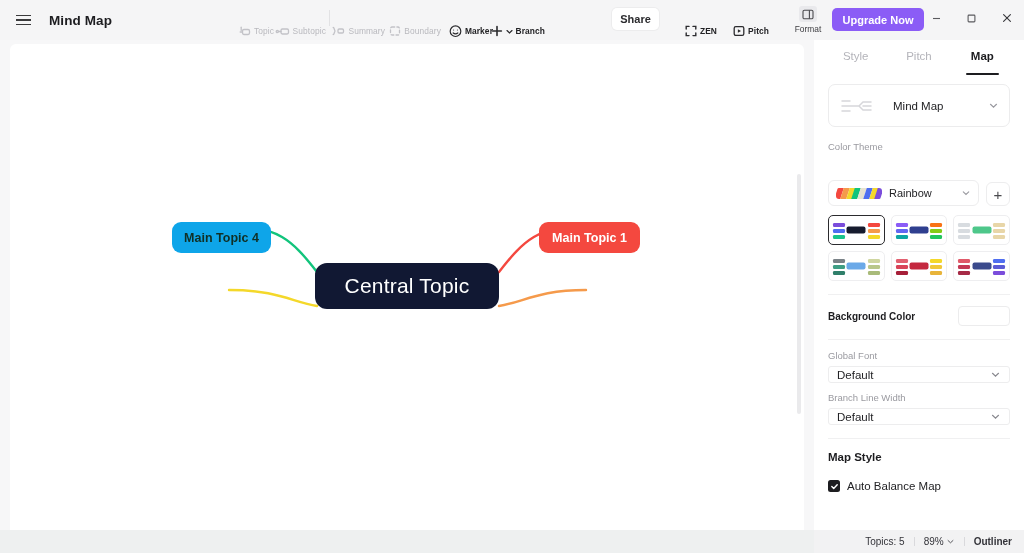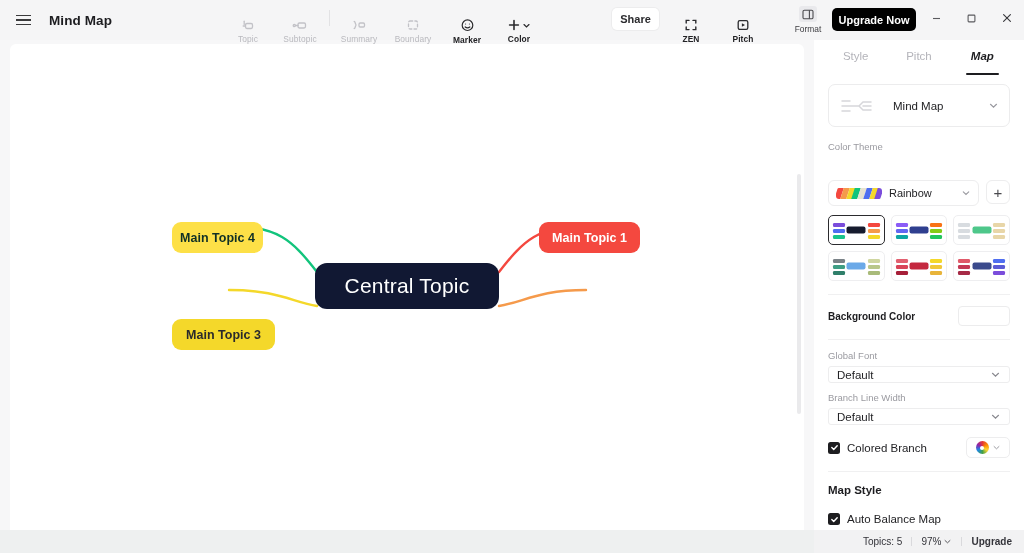--- a/index.html
+++ b/index.html
@@ -57,8 +57,8 @@
   .fmt .lb { font-size: 8.4px; color: #3c3c40; }
 
   .upgrade {
-    position: absolute; left: 832px; top: 8px; width: 84px; height: 23px;
-    background: #000000; border-radius: 5px; color: #fff; font-size: 11px;
+    position: absolute; left: 832px; top: 8px; width: 92px; height: 23px;
+    background: #8b5cf6; border-radius: 5px; color: #fff; font-size: 11px;
     font-weight: bold; display: flex; align-items: center; justify-content: center;
     cursor: pointer;
   }

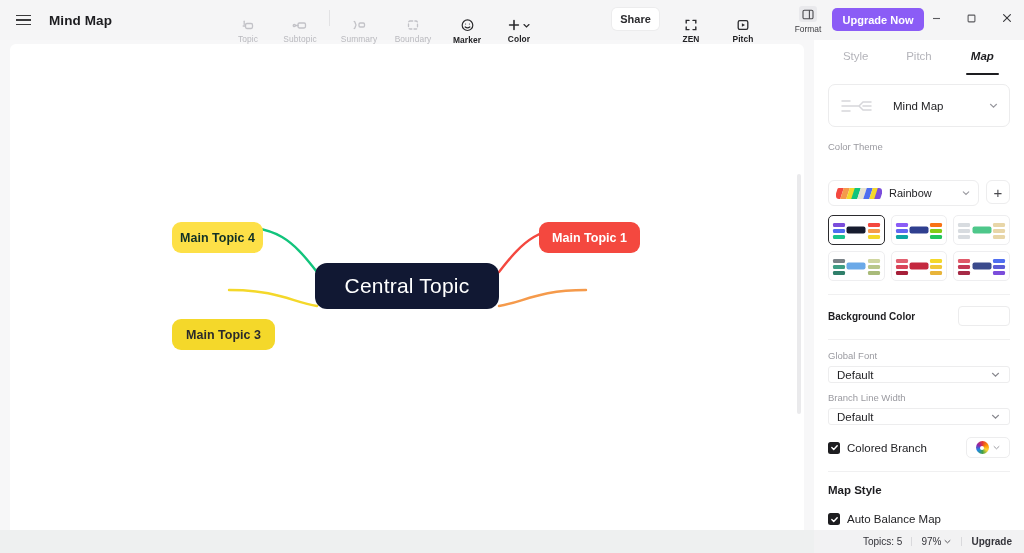--- a/index.html
+++ b/index.html
@@ -29,8 +29,8 @@
 
   .tools { position: absolute; left: 222px; top: 0; height: 40px; display: flex; align-items: flex-start; }
   .tool {
-    width: 52px; height: 40px; display: flex; flex-direction: column;
-    align-items: center; justify-content: center; padding-top: 22px;
+    width: 52px; height: 40px; display: flex; flex-direction: row;
+    align-items: center; justify-content: flex-end; padding-top: 22px;
     gap: 2px; cursor: pointer;
   }
   .tool .ic { height: 15px; display: flex; align-items: center; justify-content: center; }

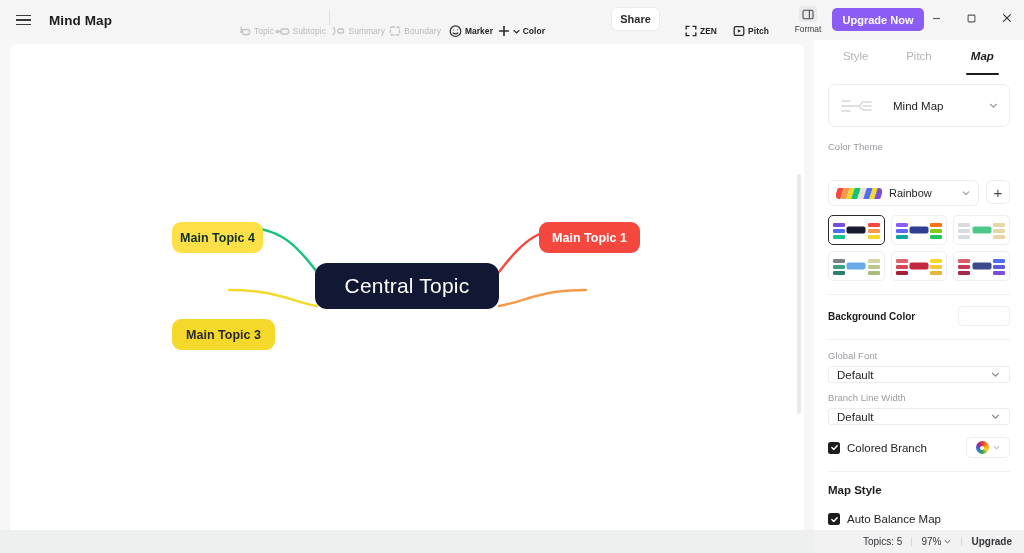--- a/index.html
+++ b/index.html
@@ -255,7 +255,7 @@
             <path d="M2 3.6l2.5 2.3L7 3.6"></path>
           </svg>
         </div>
-        <div class="lb">Color</div>
+        <div class="lb">Branch</div>
       </div>
     </div>
 

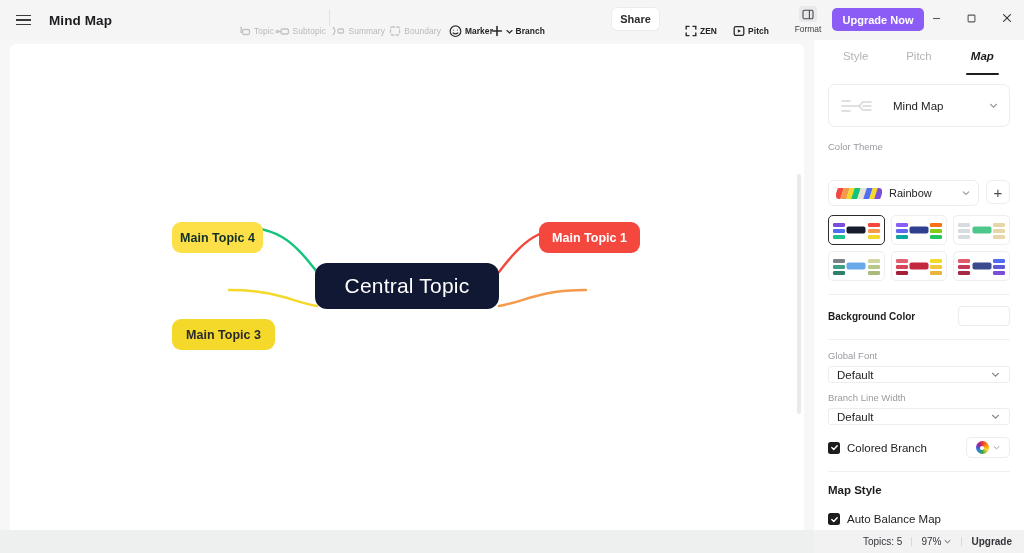--- a/index.html
+++ b/index.html
@@ -97,7 +97,7 @@
     flex: 1; display: flex; align-items: center; justify-content: center;
     font-size: 11.5px; color: #b4b4ba; cursor: pointer; position: relative;
   }
-  .ptab.active { color: #1d1d20; font-weight: bold; font-style: italic; }
+  .ptab.active { color: #1d1d20; font-weight: bold; }
   .ptab.active::after {
     content: ""; position: absolute; bottom: -3px; left: 20%; width: 60%;
     height: 2px; background: #1d1d20; border-radius: 1px;

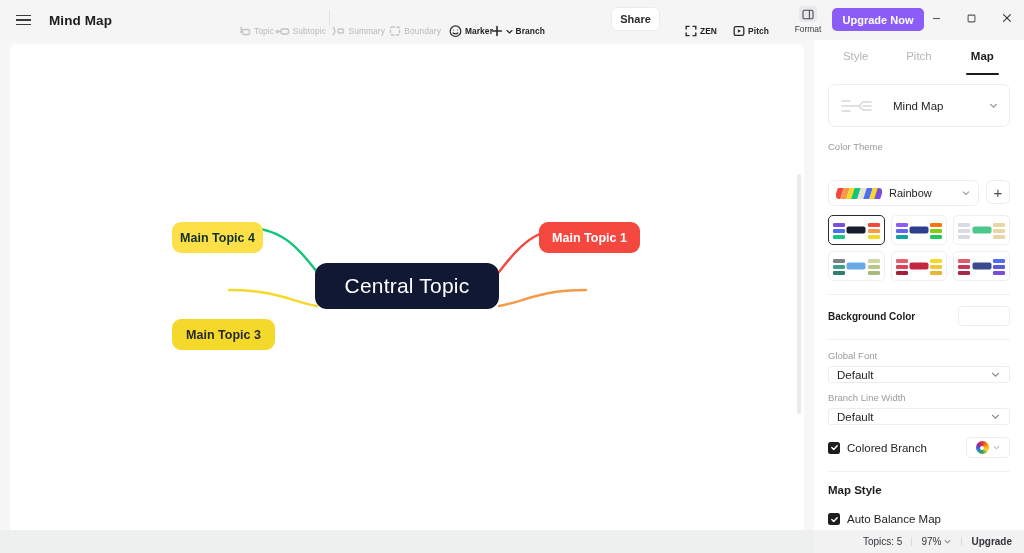--- a/index.html
+++ b/index.html
@@ -111,7 +111,7 @@
   .mapsel .lbl { font-size: 11.5px; color: #232326; flex: 1; }
 
   .sec-label { font-size: 9.5px; color: #9a9aa0; margin: 14px 0 5px 0; }
-  .theme-row { display: flex; gap: 7px; align-items: flex-start; margin-top: 28px; }
+  .theme-row { display: flex; gap: 7px; align-items: flex-end; margin-top: 28px; }
   .theme-sel {
     flex: 1; height: 26px; border: 1px solid #ededee; border-radius: 6px;
     display: flex; align-items: center; padding: 0 7px; gap: 7px; cursor: pointer;

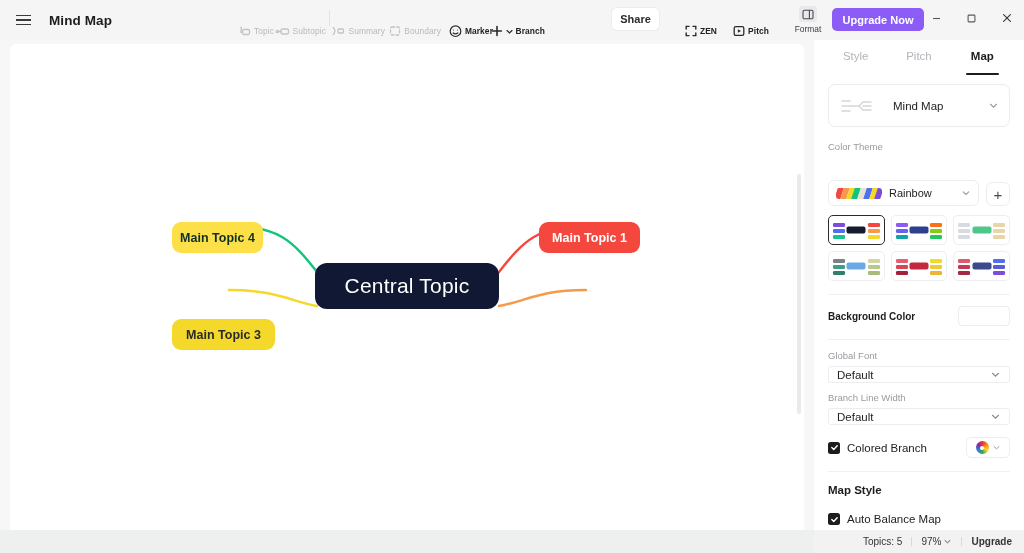--- a/index.html
+++ b/index.html
@@ -324,7 +324,7 @@
 
     <div class="node branch" style="left:529px;top:178px;width:101px;height:31px;background:#f4483f;color:#ffffff">Main Topic 1</div>
     <div class="node branch" style="left:162px;top:275px;width:103px;height:31px;background:#f4d82a;color:#2a2a2c">Main Topic 3</div>
-    <div class="node branch" style="left:162px;top:178px;width:91px;height:31px;background:#fde047;color:#103026">Main Topic 4</div>
+    <div class="node branch" style="left:162px;top:178px;width:99px;height:31px;background:#0ea5e9;color:#103026">Main Topic 4</div>
 
     <div class="vscroll"></div>
     <div class="hscroll"></div>

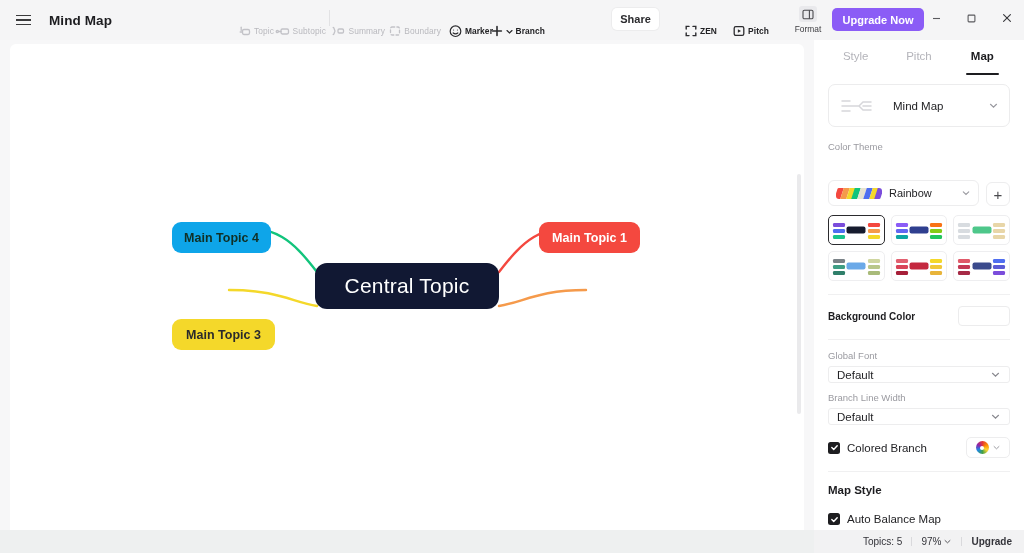--- a/index.html
+++ b/index.html
@@ -323,7 +323,6 @@
     <div class="node central" style="left:305px;top:219px;width:184px;height:46px;background:#111833;color:#ffffff">Central Topic</div>
 
     <div class="node branch" style="left:529px;top:178px;width:101px;height:31px;background:#f4483f;color:#ffffff">Main Topic 1</div>
-    <div class="node branch" style="left:162px;top:275px;width:103px;height:31px;background:#f4d82a;color:#2a2a2c">Main Topic 3</div>
     <div class="node branch" style="left:162px;top:178px;width:99px;height:31px;background:#0ea5e9;color:#103026">Main Topic 4</div>
 
     <div class="vscroll"></div>

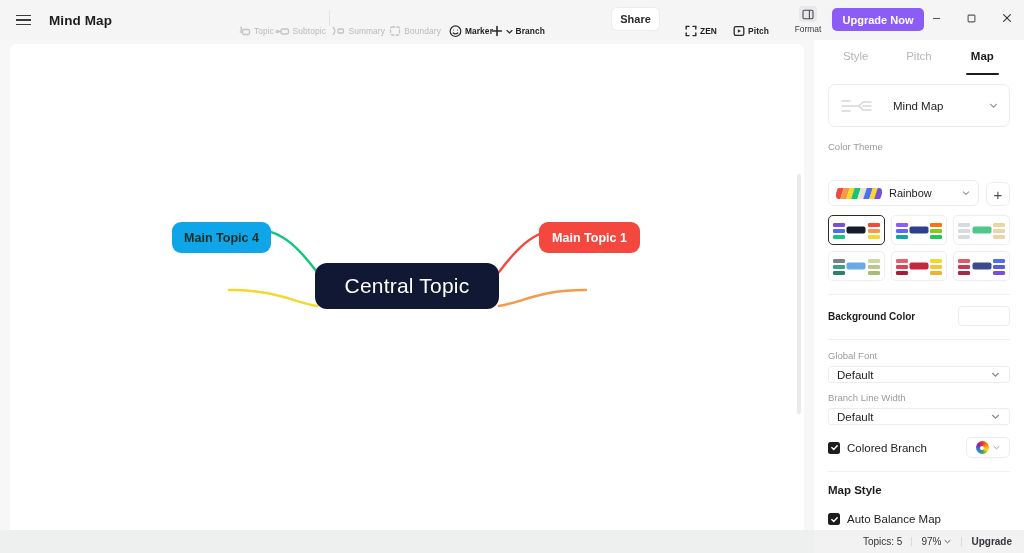--- a/index.html
+++ b/index.html
@@ -451,20 +451,6 @@
           </svg>
       </div>
 
-      <div class="chk-row">
-        <div class="cbox">
-          <svg width="9" height="9" viewBox="0 0 9 9" fill="none" stroke="#fff" stroke-width="1.4" stroke-linecap="round" stroke-linejoin="round">
-              <path d="M1.8 4.6l1.9 1.9 3.5-3.8"></path>
-            </svg>
-        </div>
-        <div class="lb2">Colored Branch</div>
-        <div class="color-pick">
-          <div class="wheel"></div>
-          <svg width="9" height="9" viewBox="0 0 11 11" fill="none" stroke="#9a9aa0" stroke-width="1.2" stroke-linecap="round">
-              <path d="M2.5 4.3l3 2.8 3-2.8"></path>
-            </svg>
-        </div>
-      </div>
 
       <div class="divider"></div>
 

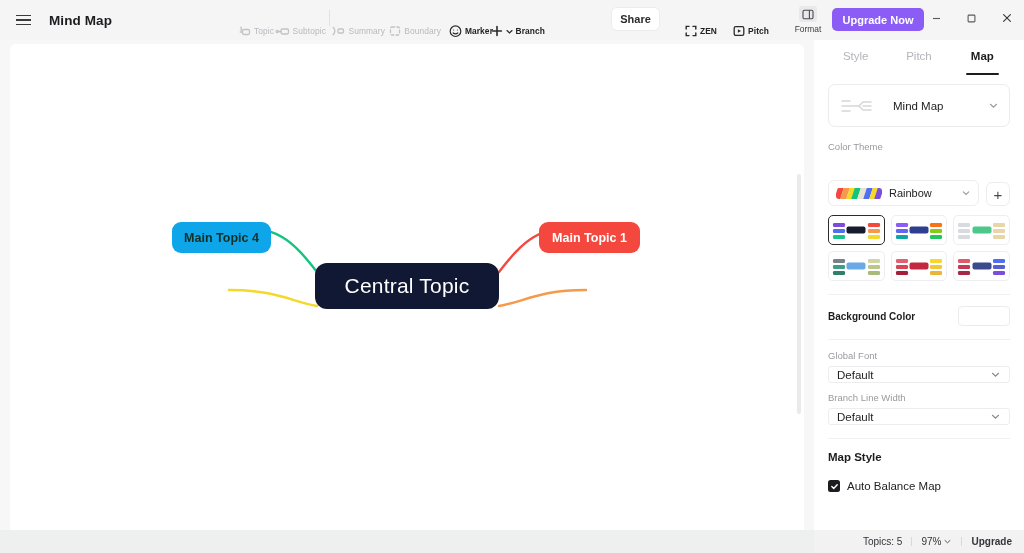--- a/index.html
+++ b/index.html
@@ -472,7 +472,7 @@
     <div class="sb-item">Topics: 5</div>
     <div class="sb-sep"></div>
     <div class="sb-item">
-      <span>97%</span>
+      <span>89%</span>
       <svg width="9" height="9" viewBox="0 0 11 11" fill="none" stroke="#55555a" stroke-width="1.2" stroke-linecap="round">
           <path d="M2.5 4.3l3 2.8 3-2.8"></path>
         </svg>

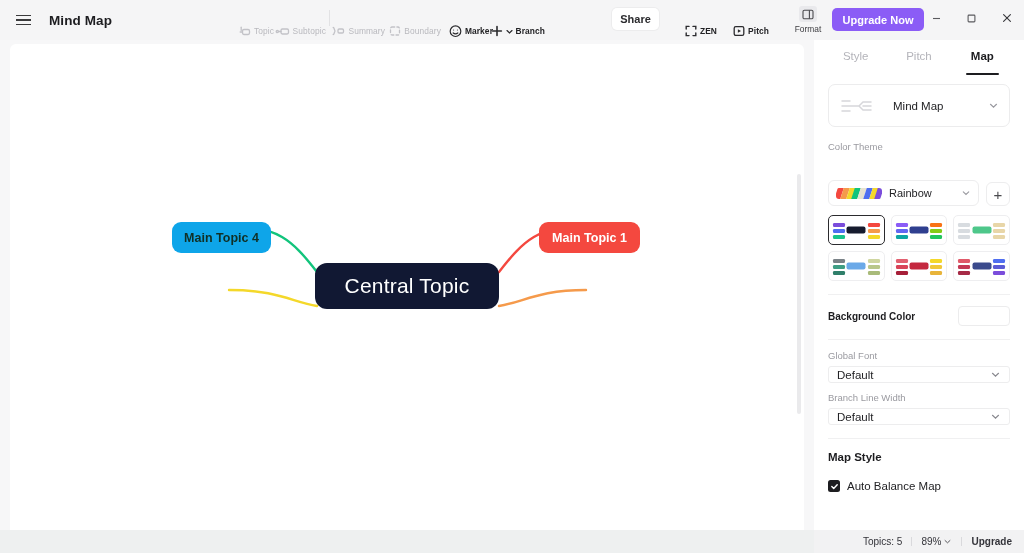--- a/index.html
+++ b/index.html
@@ -478,7 +478,7 @@
         </svg>
     </div>
     <div class="sb-sep"></div>
-    <div class="sb-item sb-strong">Upgrade</div>
+    <div class="sb-item sb-strong">Outliner</div>
   </div>
 
 </div>

